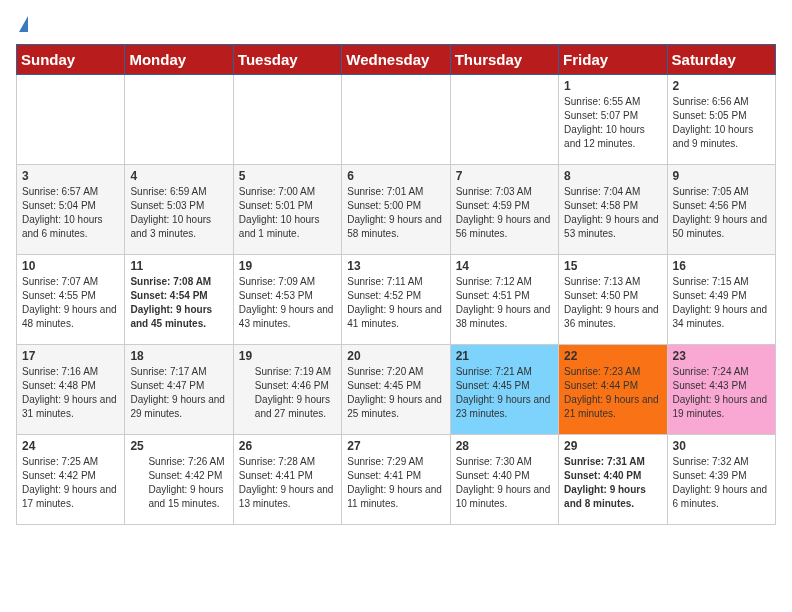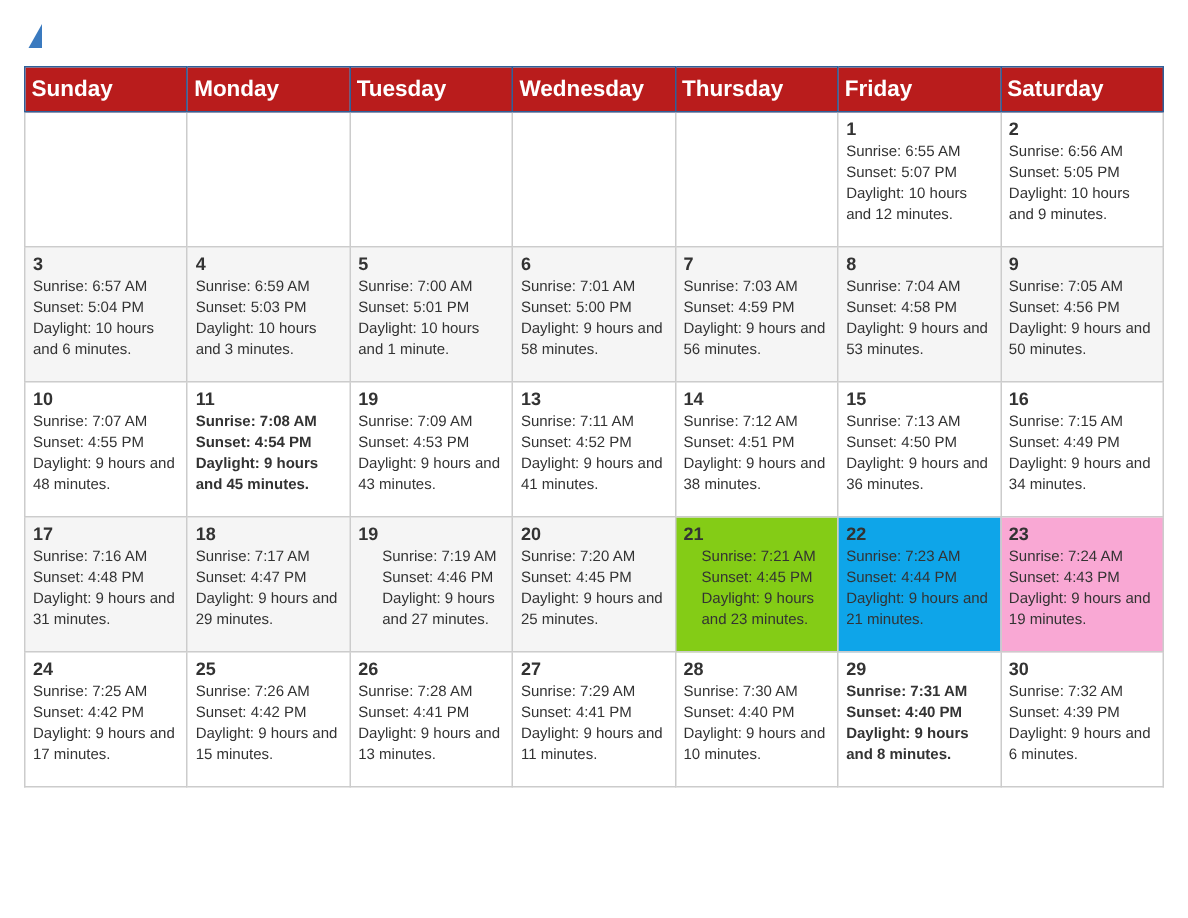--- a/index.html
+++ b/index.html
@@ -231,7 +231,7 @@
 Sunset: 4:45 PM
 Daylight: 9 hours and 25 minutes.</div>
         </td>
-        <td style="background: #84cc16;">
+        <td style="background: #7dd3fc;">
           <span class="day-number">21</span>
           <div class="day-info" style="white-space: pre-line; margin-left: 12px;">Sunrise: 7:21 AM
 Sunset: 4:45 PM

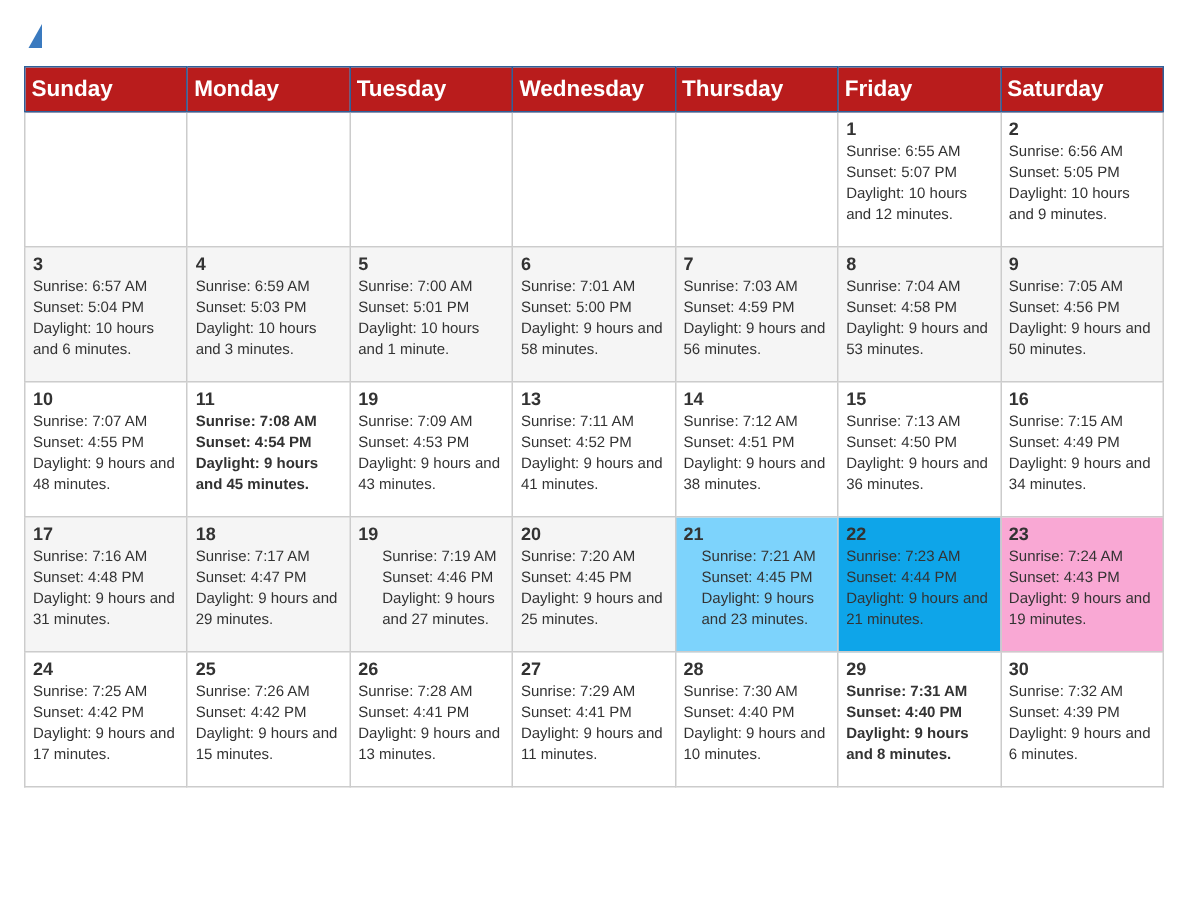--- a/index.html
+++ b/index.html
@@ -237,7 +237,7 @@
 Sunset: 4:45 PM
 Daylight: 9 hours and 23 minutes.</div>
         </td>
-        <td style="background: #0ea5e9;">
+        <td style="background: #f97316;">
           <span class="day-number">22</span>
           <div class="day-info" style="white-space: pre-line;">Sunrise: 7:23 AM
 Sunset: 4:44 PM

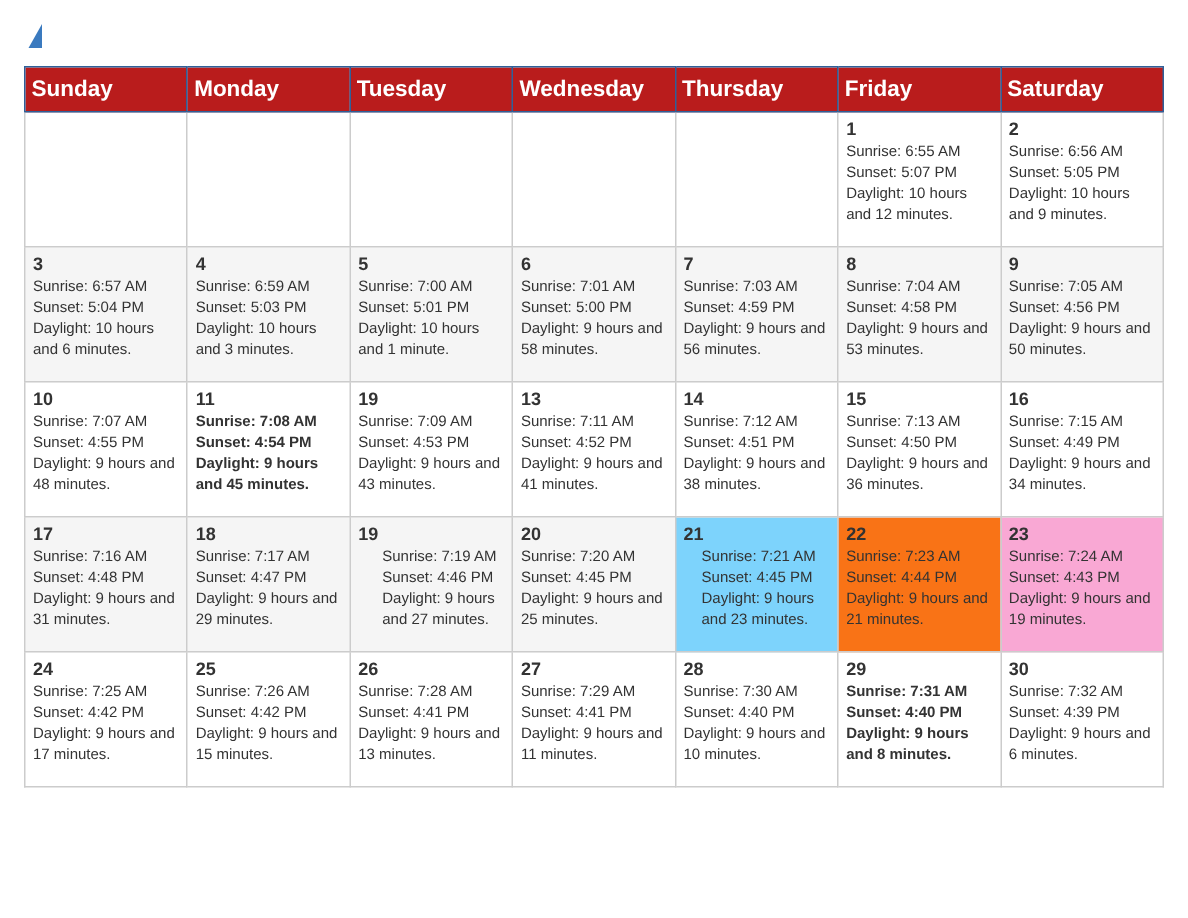--- a/index.html
+++ b/index.html
@@ -233,7 +233,7 @@
         </td>
         <td style="background: #7dd3fc;">
           <span class="day-number">21</span>
-          <div class="day-info" style="white-space: pre-line; margin-left: 12px;">Sunrise: 7:21 AM
+          <div class="day-info" style="white-space: pre-line;">Sunrise: 7:21 AM
 Sunset: 4:45 PM
 Daylight: 9 hours and 23 minutes.</div>
         </td>

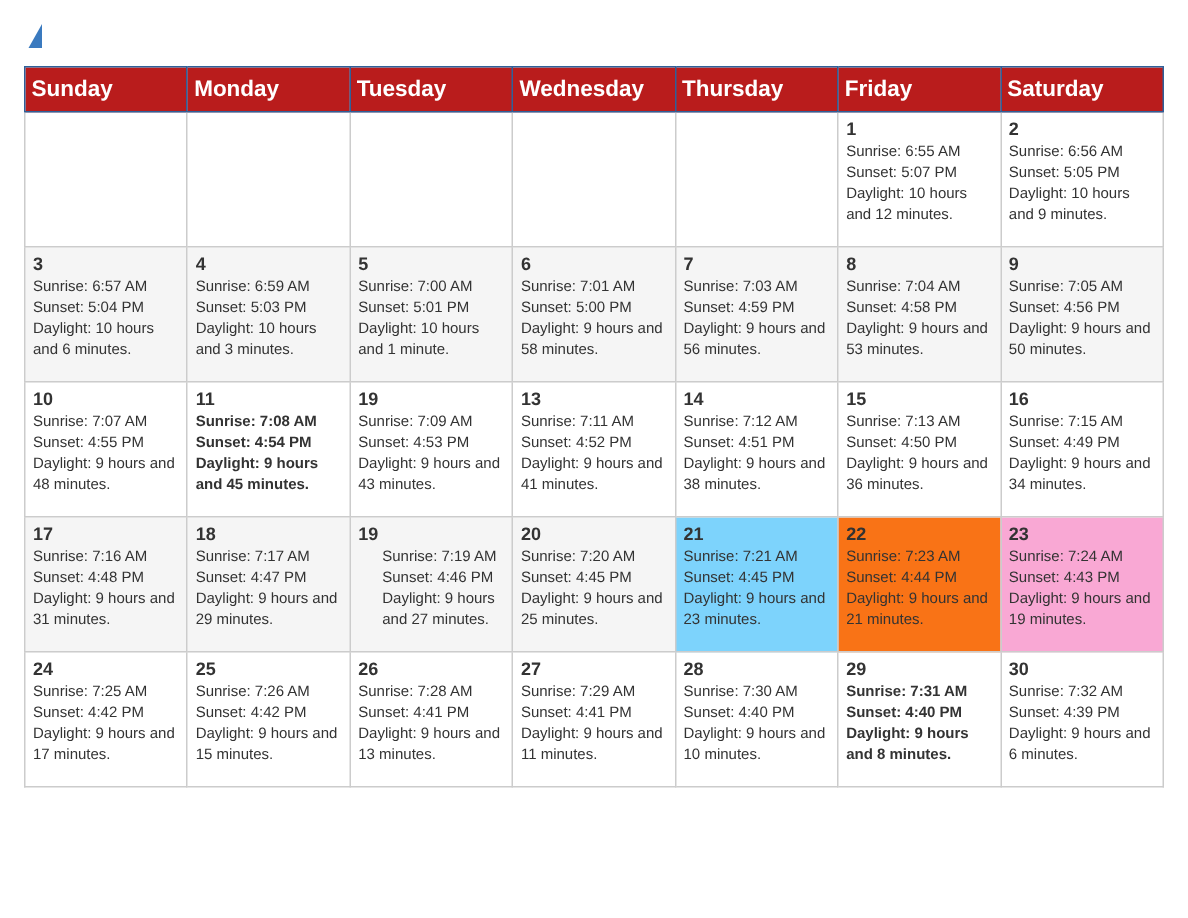--- a/index.html
+++ b/index.html
@@ -259,7 +259,7 @@
         </td>
         <td>
           <span class="day-number">25</span>
-          <div class="day-info" style="white-space: pre-line;">Sunrise: 7:26 AM
+          <div class="day-info" style="white-space: pre-line; margin-left: 18px;">Sunrise: 7:26 AM
 Sunset: 4:42 PM
 Daylight: 9 hours and 15 minutes.</div>
         </td>

